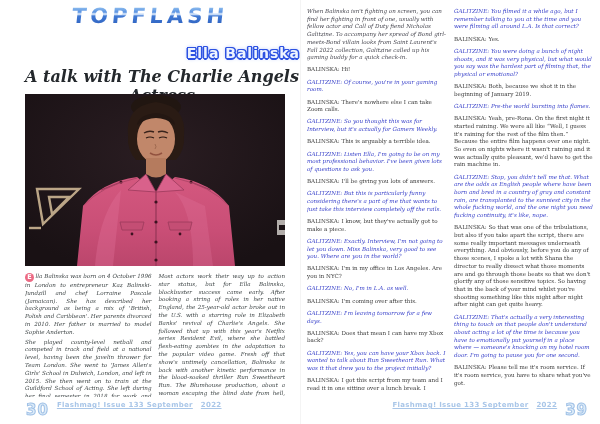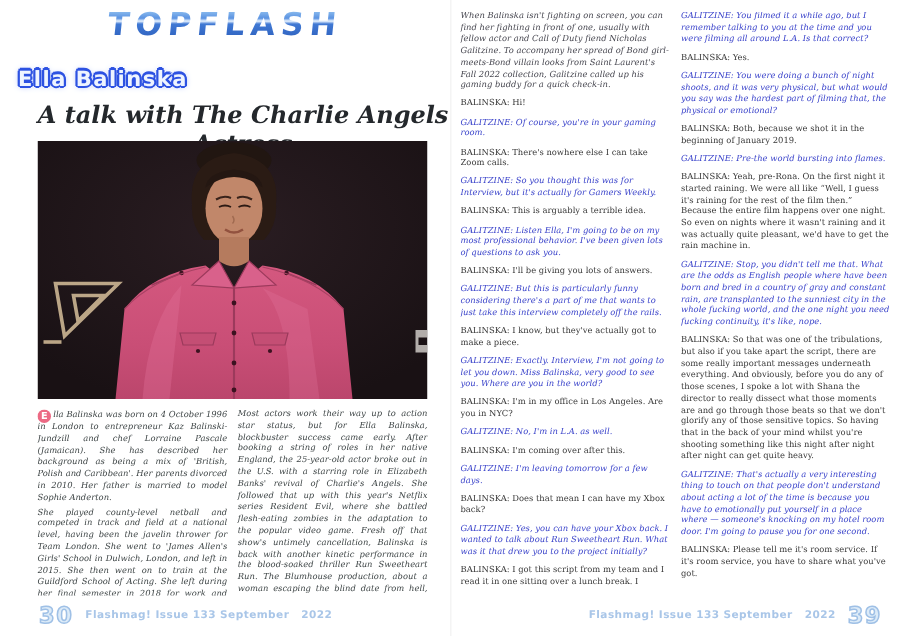--- a/index.html
+++ b/index.html
@@ -20,12 +20,11 @@
     transform:skewX(-6deg);
   }
   .name-banner{
-    position:absolute;top:45px;left:0;width:300px;text-align:left;
+    position:absolute;top:45px;left:0;width:300px;text-align:right;
     font-family:"DejaVu Sans", sans-serif;font-weight:bold;font-size:14px;letter-spacing:1px;
     color:#eef4ff;
     text-shadow:-1.5px 0 #2d52e2,1.5px 0 #2d52e2,0 -1.5px #2d52e2,0 1.5px #2d52e2,
                 -1px -1px #2d52e2,1px 1px #2d52e2,-1px 1px #2d52e2,1px -1px #2d52e2,0 0 4px #7d97f2;
-    padding-left:12px;
   }
   .subtitle{
     position:absolute;top:67px;left:12px;width:300px;text-align:center;

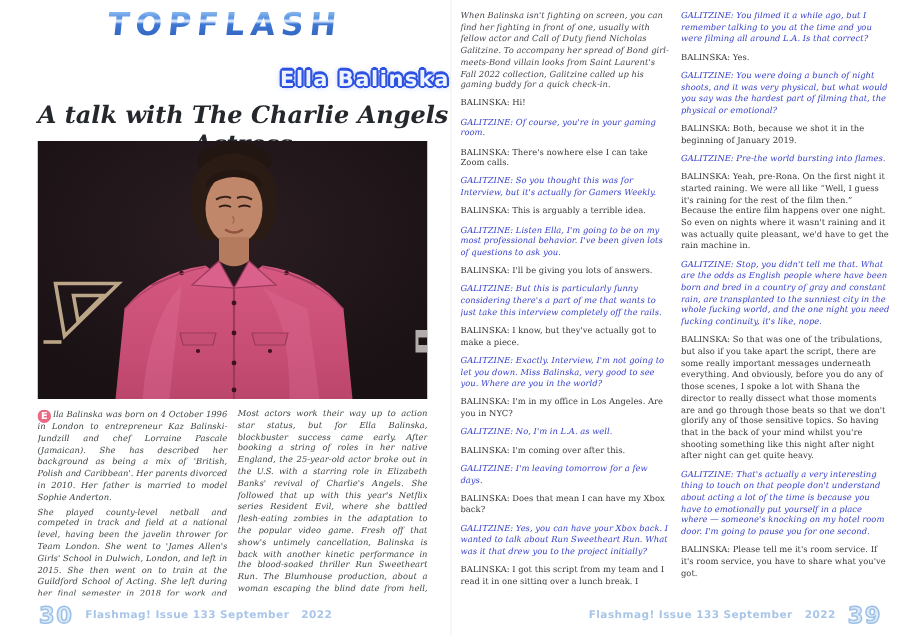--- a/index.html
+++ b/index.html
@@ -67,7 +67,7 @@
 
   
   .footer{
-    position:absolute;display:flex;align-items:center;gap:8px;
+    position:absolute;display:flex;align-items:flex-start;gap:8px;
     font-family:"DejaVu Sans", sans-serif;color:#a9c6e8;
   }
   .footer .issue,.footer .year{font-size:7px;font-weight:bold;letter-spacing:0.3px;}

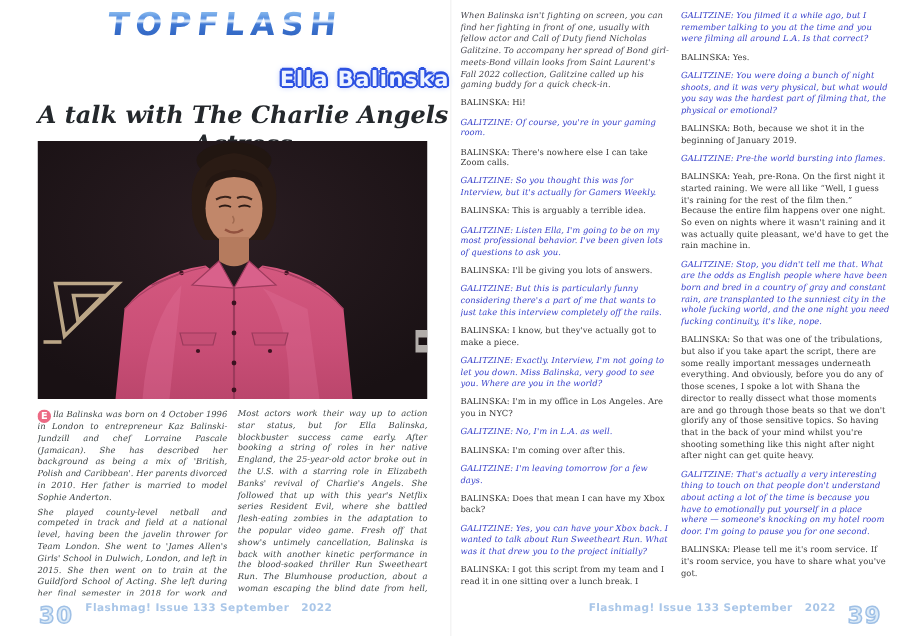--- a/index.html
+++ b/index.html
@@ -70,7 +70,7 @@
     position:absolute;display:flex;align-items:flex-start;gap:8px;
     font-family:"DejaVu Sans", sans-serif;color:#a9c6e8;
   }
-  .footer .issue,.footer .year{font-size:7px;font-weight:bold;letter-spacing:0.3px;}
+  .footer .issue,.footer .year{font-size:7px;font-weight:bold;letter-spacing:0.3px;text-decoration:underline;}
   .footer .page-num{
     font-size:15px;font-weight:bold;letter-spacing:1px;color:#dcebf8;
     -webkit-text-stroke:1px #9fc0e6;

